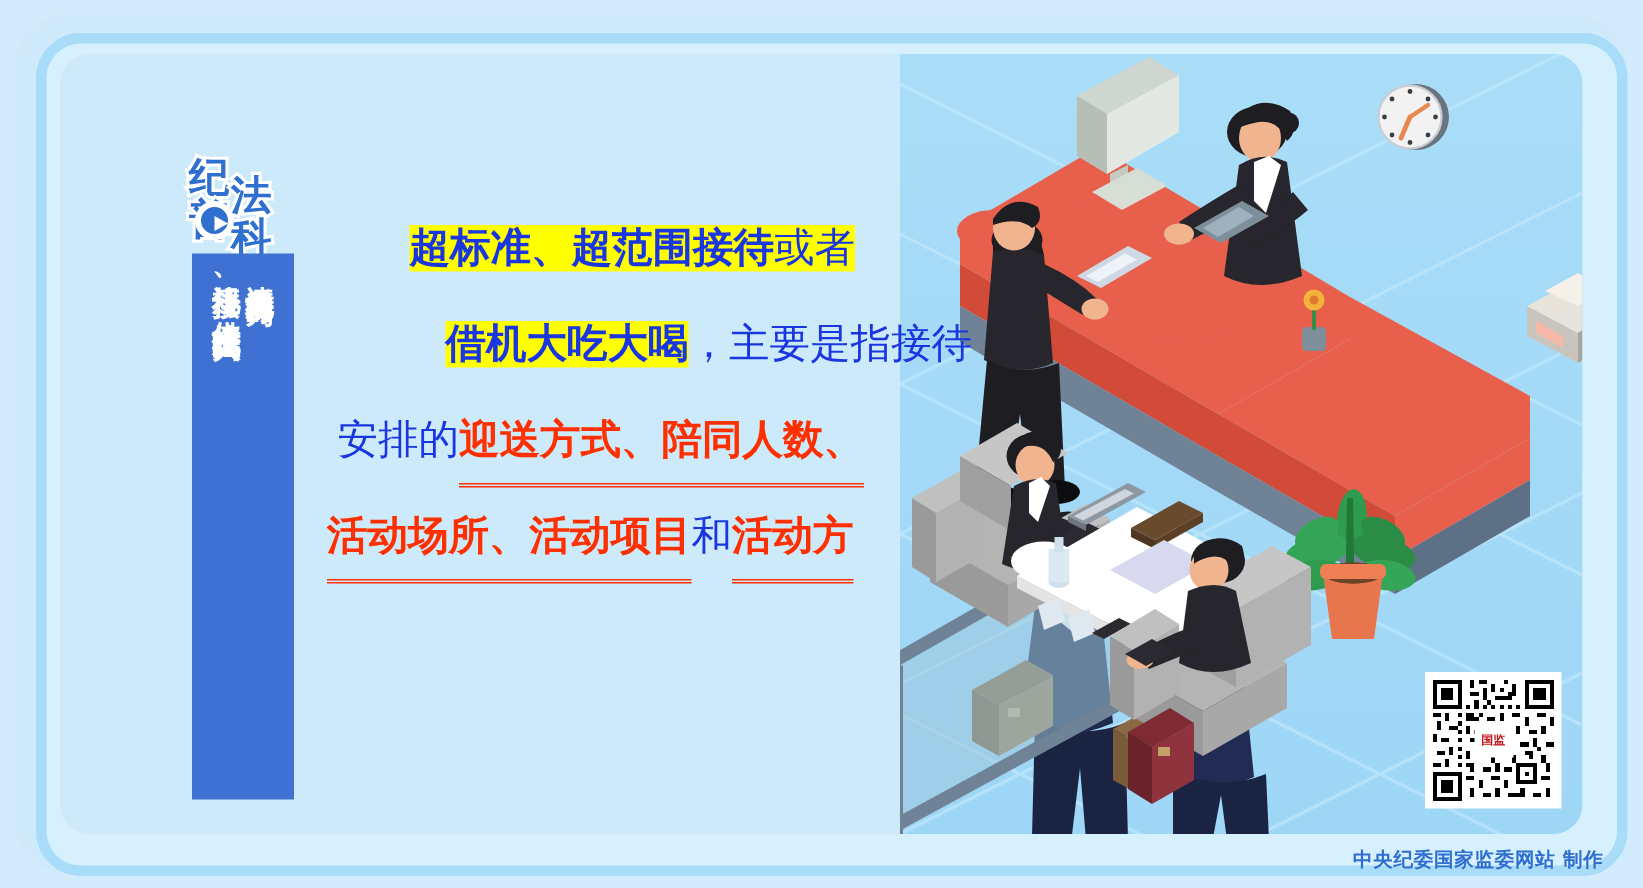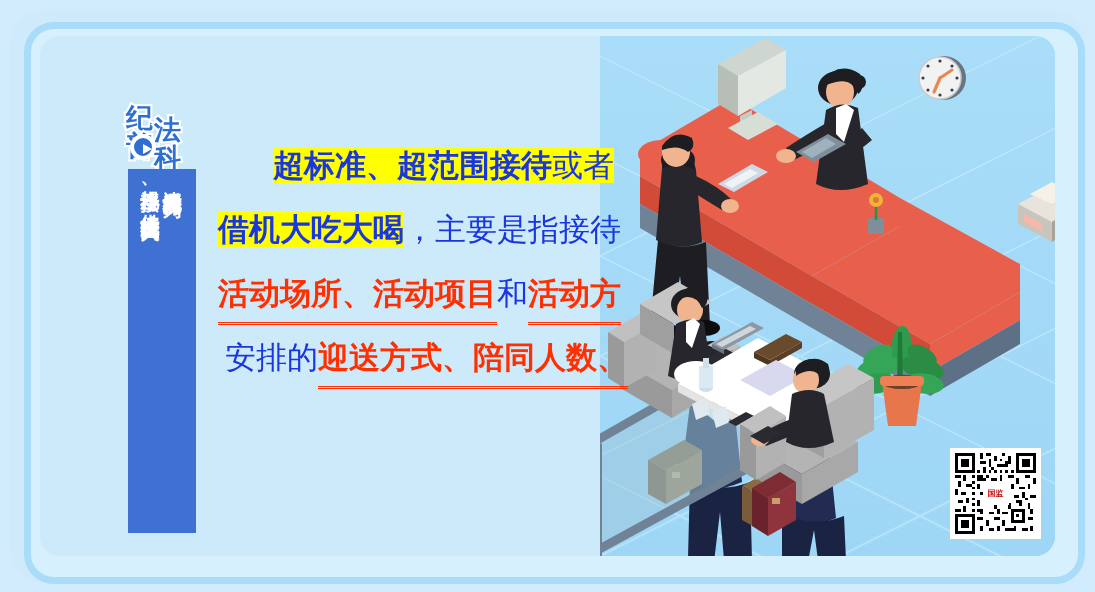--- a/index.html
+++ b/index.html
@@ -71,7 +71,7 @@
   }
   .line{
     height:64px;line-height:64px;white-space:nowrap;
-    font-size:31px;font-weight:700;color:#1a36e0;font-family:Liberation Serif, serif;
+    font-size:27px;font-weight:700;color:#1a36e0;
   }
   .l1{padding-left:55px;}
   .l2{padding-left:0px;}

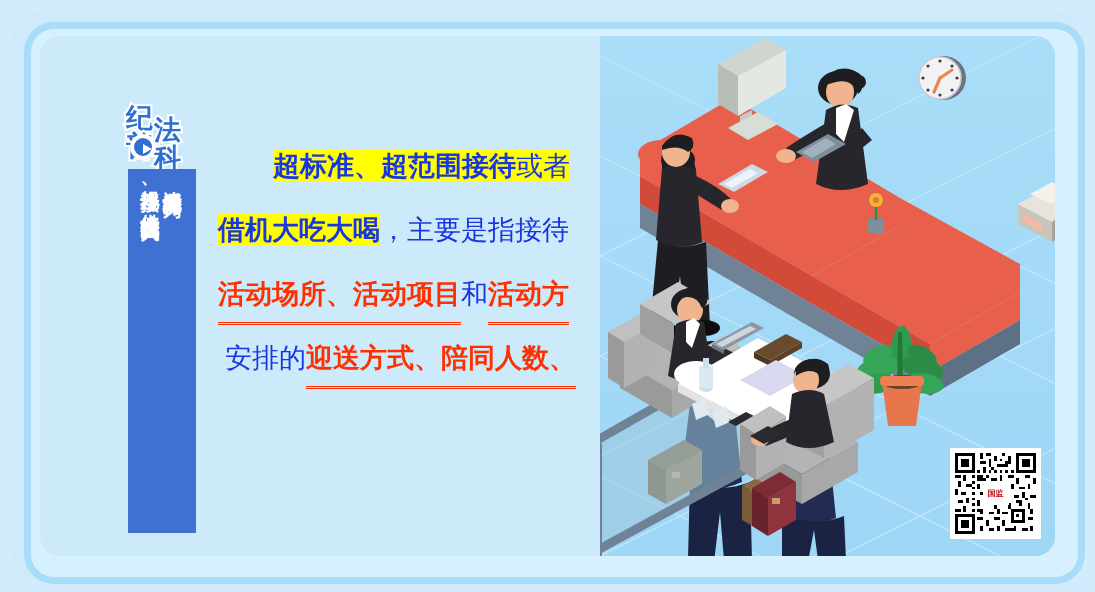--- a/index.html
+++ b/index.html
@@ -74,7 +74,7 @@
     font-size:27px;font-weight:700;color:#1a36e0;
   }
   .l1{padding-left:55px;}
-  .l2{padding-left:0px;}
+  .l2{padding-left:0px;text-align:right;}
   .l3{padding-left:7px;}
   .l4{padding-left:0px;}
   .l5{padding-left:0px;}

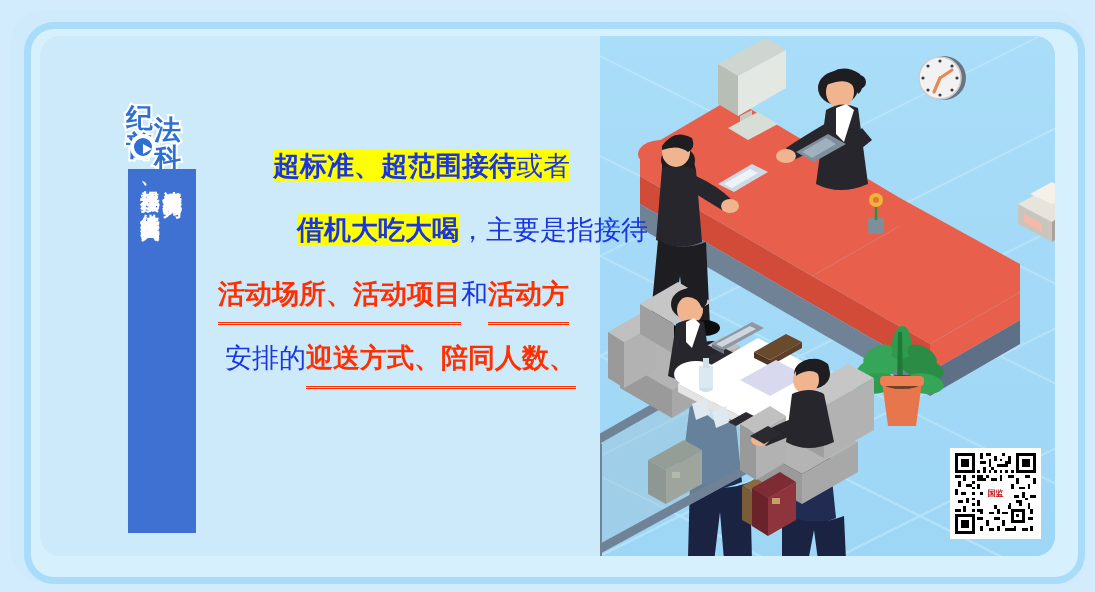--- a/index.html
+++ b/index.html
@@ -392,12 +392,12 @@
         <span class="seg hl-yellow">借机大吃大喝</span><span class="seg blue-reg">，主要是指接待</span>
       </div>
 
+      <div class="line l3">
+        <span class="seg blue-reg">安排的</span><span class="seg red u-double">迎送方式、陪同人数、</span>
+      </div>
+
       <div class="line l4">
         <span class="seg red u-double">活动场所、活动项目</span><span class="seg blue-reg">和</span><span class="seg red u-double">活动方</span>
-      </div>
-
-      <div class="line l3">
-        <span class="seg blue-reg">安排的</span><span class="seg red u-double">迎送方式、陪同人数、</span>
       </div>
 
 

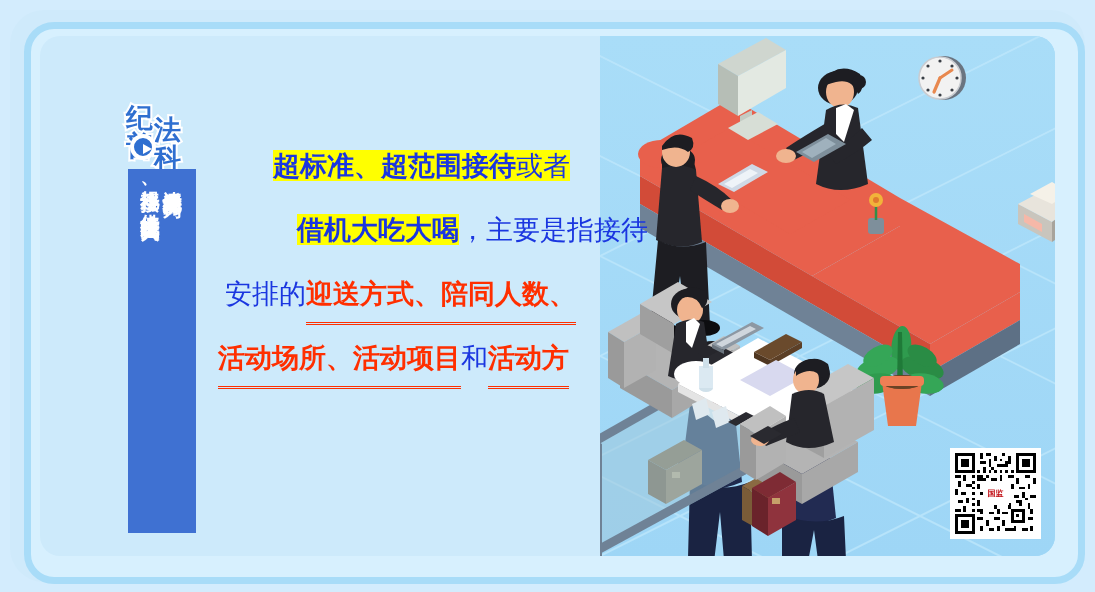--- a/index.html
+++ b/index.html
@@ -529,6 +529,7 @@
     <div class="stamp">国监</div>
   </div>
 
+  <div class="footer">中央纪委国家监委网站  制作</div>
 
 </div>
 

